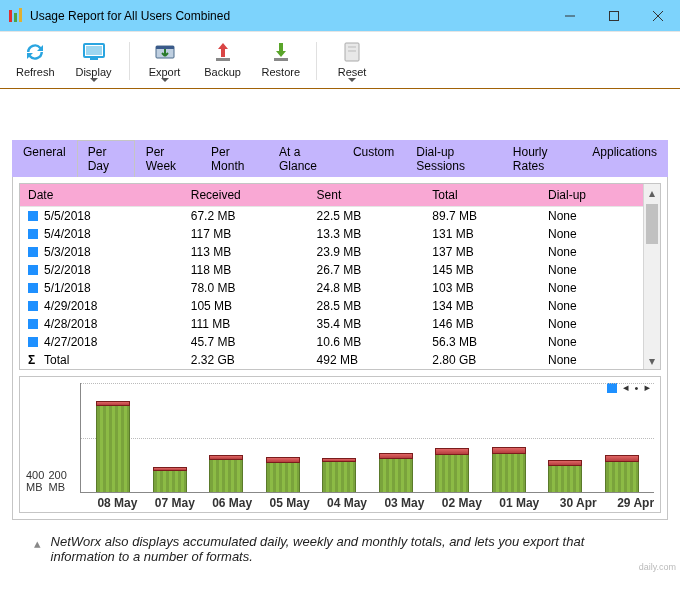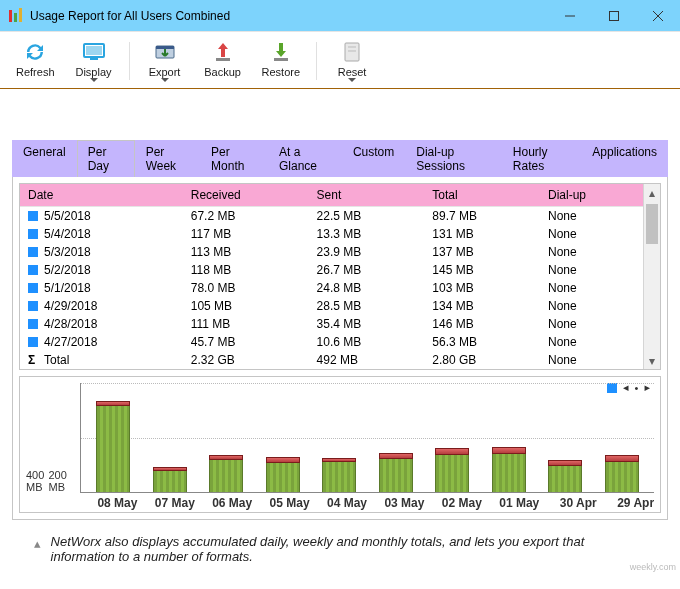--- a/index.html
+++ b/index.html
@@ -297,7 +297,7 @@
 <div class="caption" style="position:relative;">
   <span class="chev">▴</span>
   <span>NetWorx also displays accumulated daily, weekly and monthly totals, and lets you export that information to a number of formats.</span>
-  <span class="watermark">weekly.com</span>
+  <span class="watermark">daily.com</span>
 </div>
 
 </body></html>

